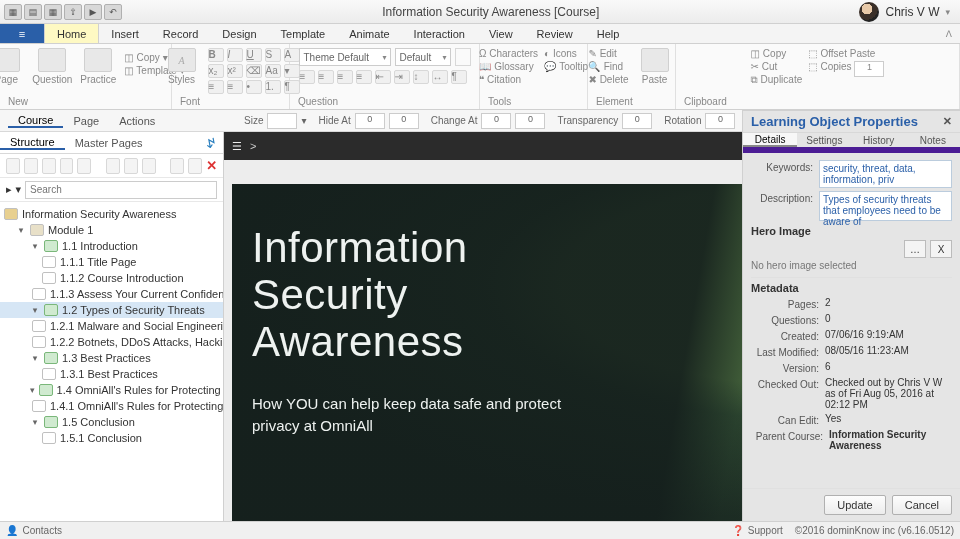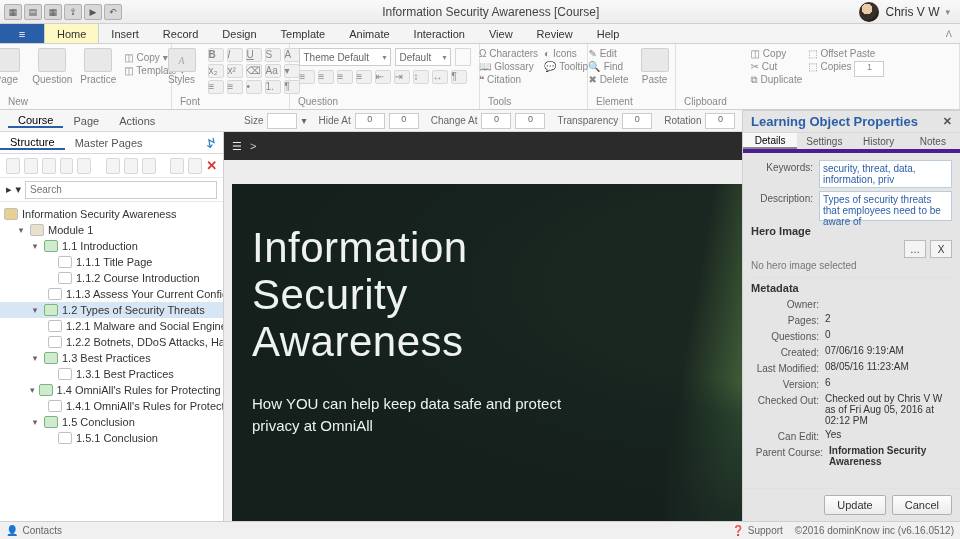--- a/index.html
+++ b/index.html
@@ -83,7 +83,7 @@
 .rp-header{height:22px;display:flex;align-items:center;justify-content:space-between;padding:0 8px;border-bottom:1px solid #d8d8d8; }
 .rp-header .title{color:#2a5fa8;font-size:13px;font-weight:600;}
 .rp-header .x{cursor:pointer;font-weight:bold;color:#555;}
-.rp-tabs{height:20px;display:flex;border-bottom:4px solid #4c1d95;}
+.rp-tabs{height:20px;display:flex;border-bottom:6px solid #4c1d95;}
 .rp-tab{flex:1;display:flex;align-items:center;justify-content:center;font-size:10px;color:#555;cursor:pointer;}
 .rp-tab.active{color:#000;border-bottom:2px solid #888;background:#f7f7f7;}
 .rp-body{flex:1;overflow:auto;padding:4px 8px 8px 8px;}

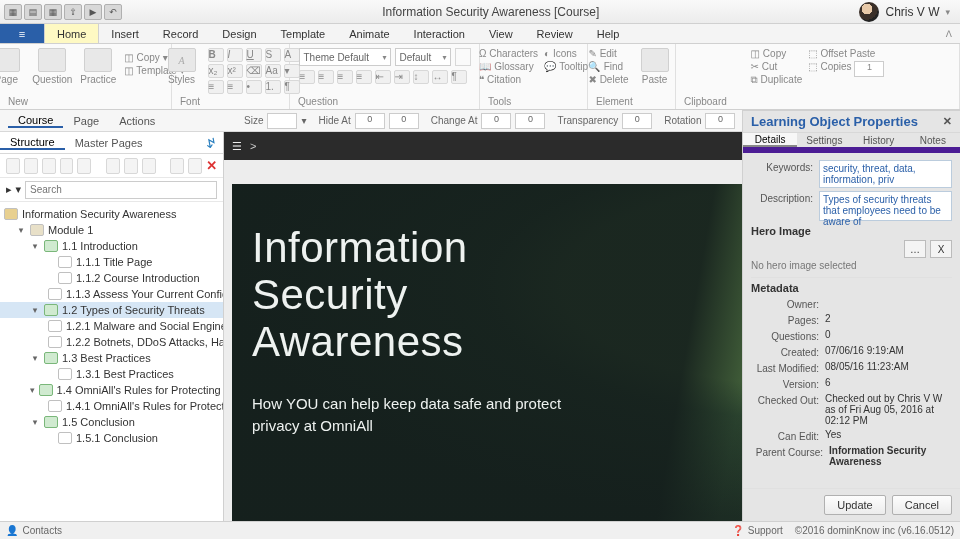--- a/index.html
+++ b/index.html
@@ -58,7 +58,7 @@
 .tree-item .icn.folder{background:#e8e0c8;}
 .tree-item .icn.green{background:#d0ead0;border-color:#7ab77a;}
 .tree-item.selected{background:#d6e6f5;}
-.ind1{padding-left:16px;} .ind2{padding-left:30px;} .ind3{padding-left:44px;}
+.ind1{padding-left:16px;} .ind2{padding-left:30px;} .ind3{padding-left:28px;}
 
 
 .canvas{flex:1;background:#ededed;display:flex;flex-direction:column;position:relative;}

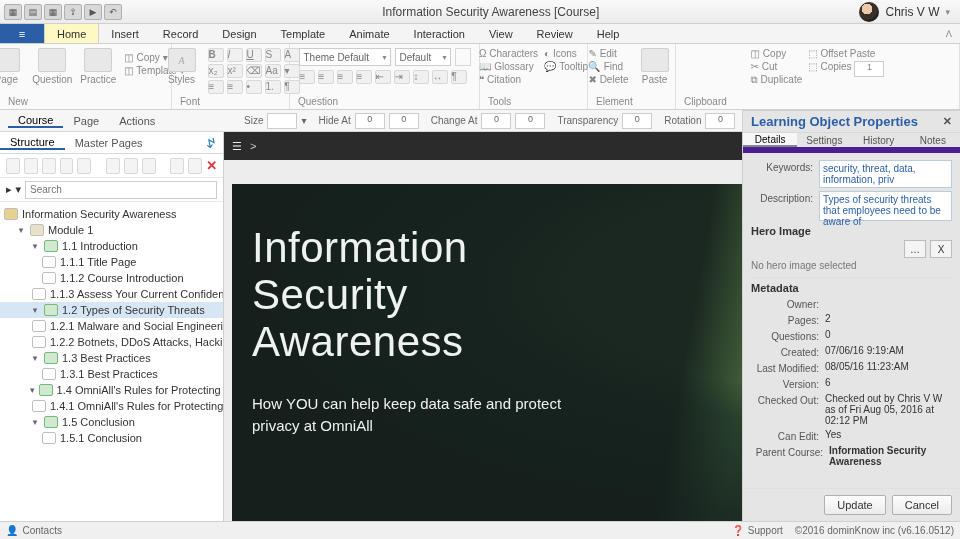--- a/index.html
+++ b/index.html
@@ -444,10 +444,6 @@
     <div class="rp-section">Metadata</div>
     <div id="meta-rows">
         <div class="rp-row">
-          <div class="rp-label" style="width:68px;">Owner:</div>
-          <div class="rp-val"></div>
-        </div>
-        <div class="rp-row">
           <div class="rp-label" style="width:68px;">Pages:</div>
           <div class="rp-val">2</div>
         </div>

